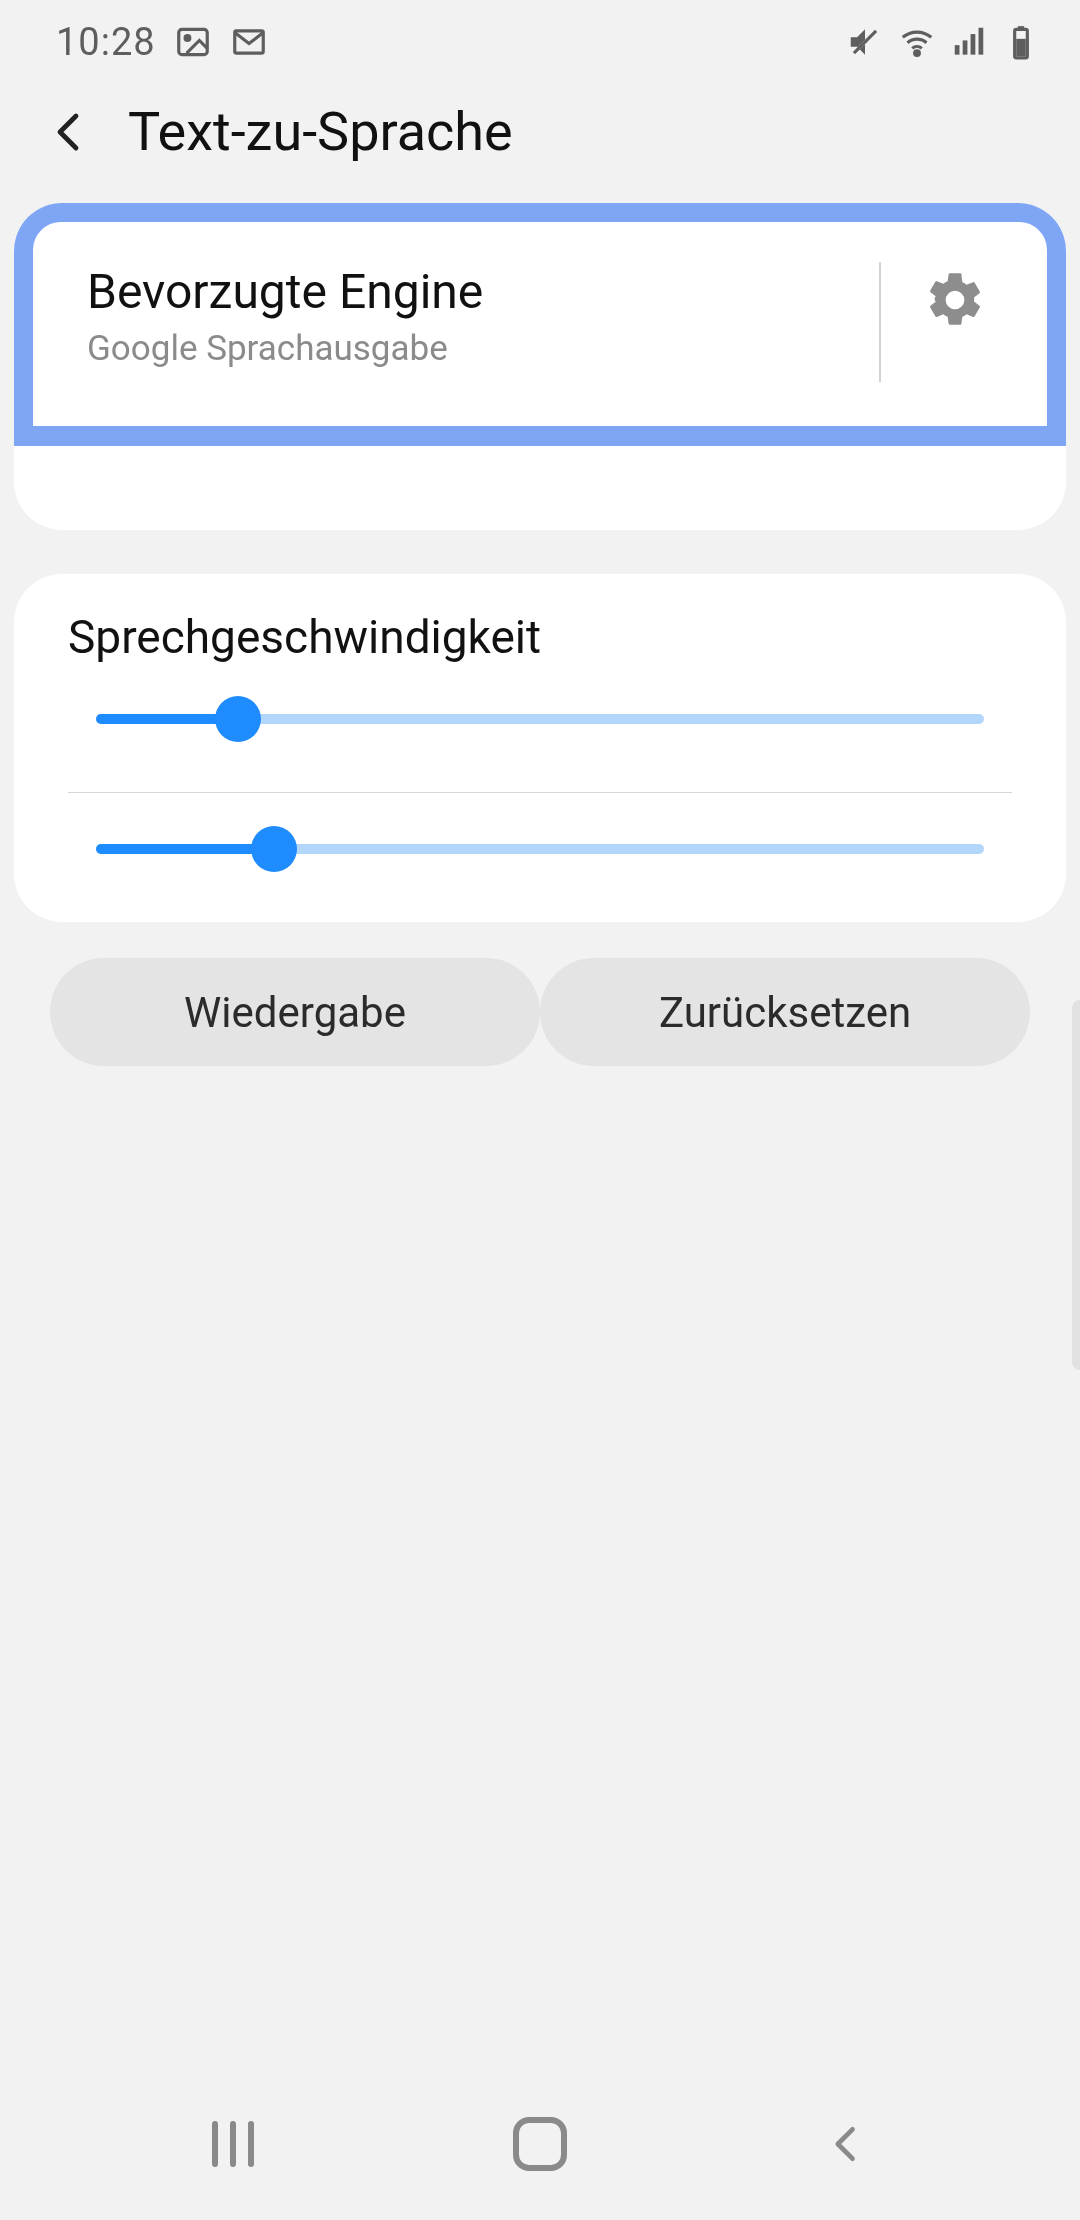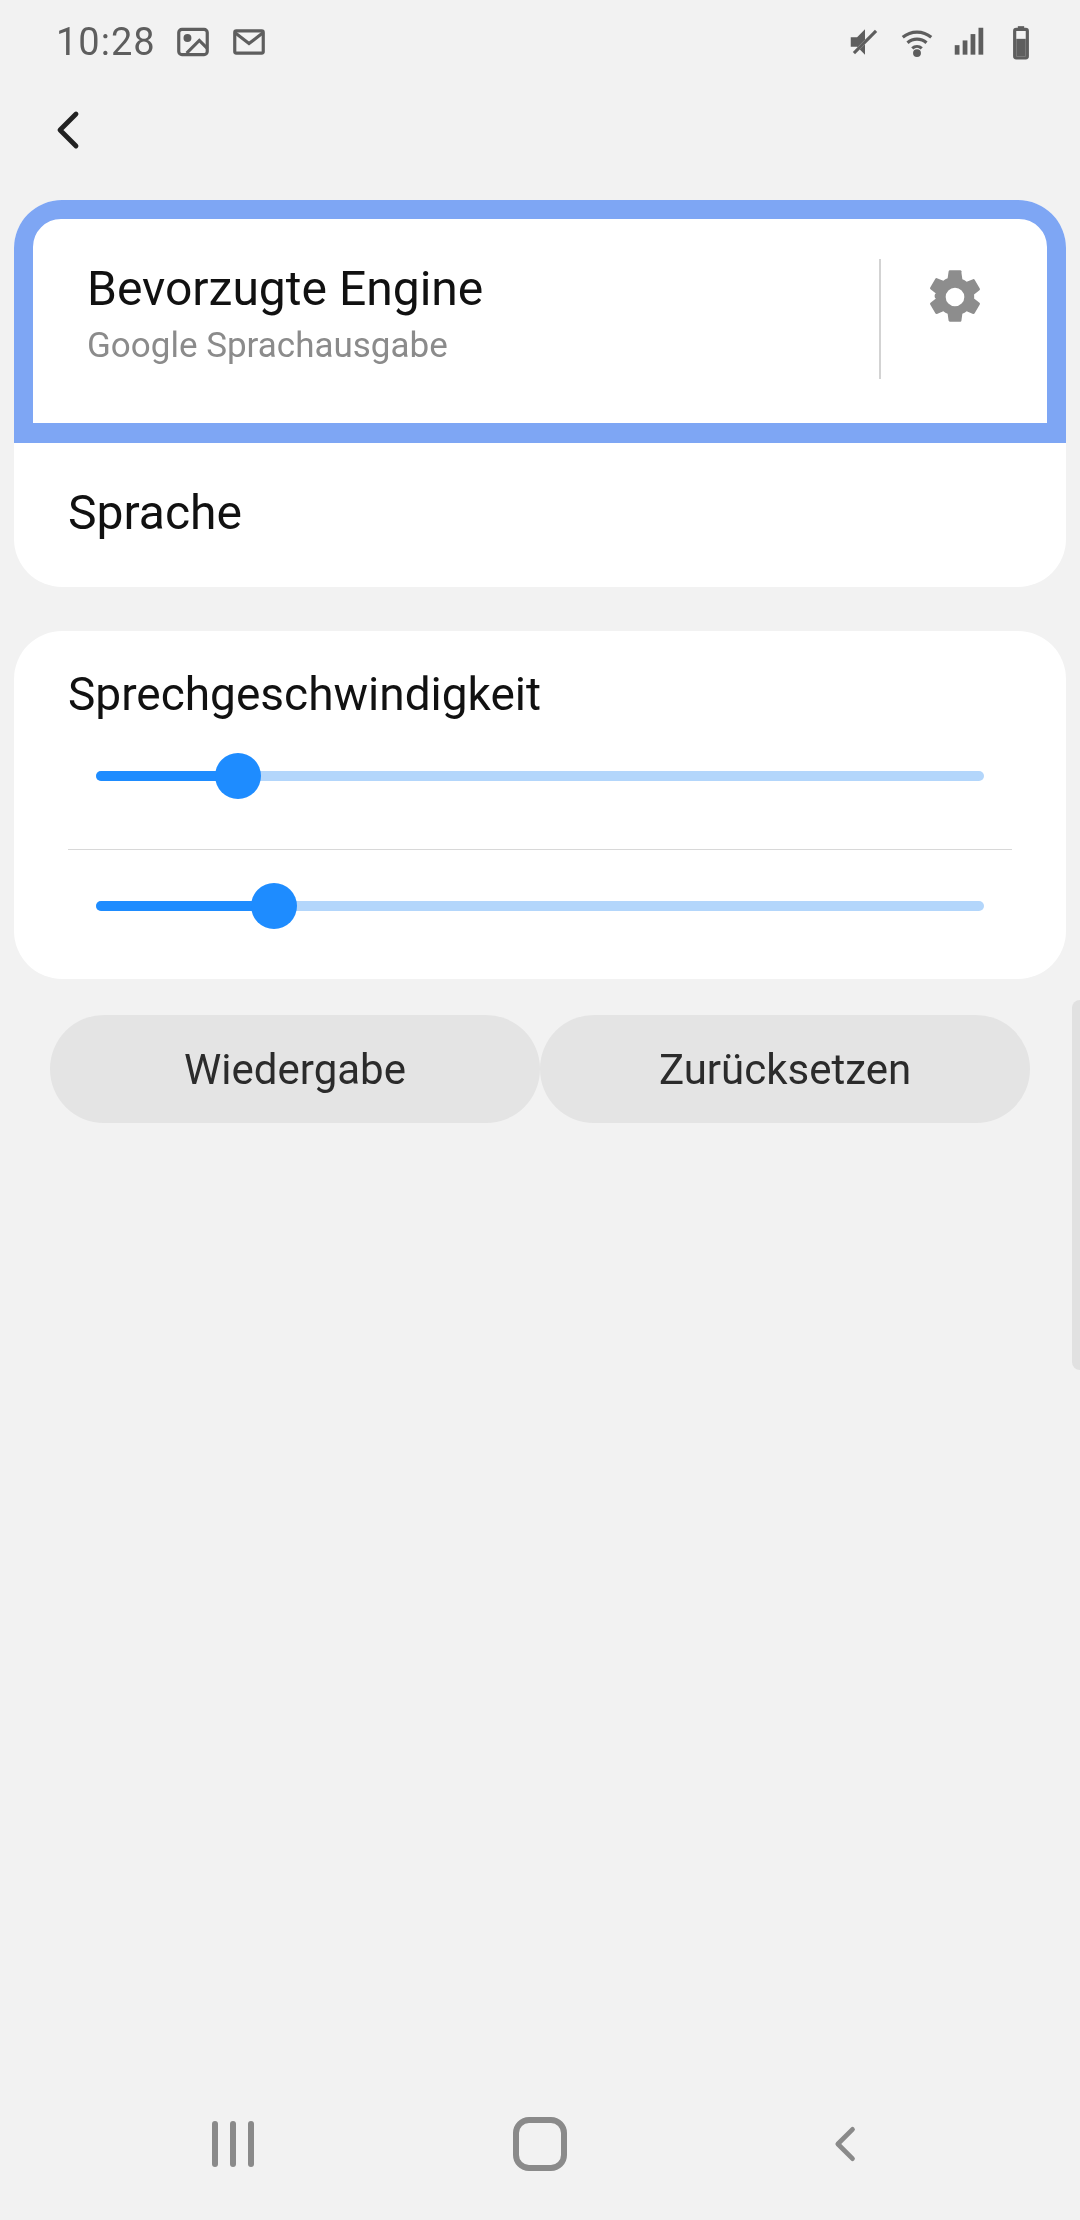--- a/index.html
+++ b/index.html
@@ -210,6 +210,7 @@
         <polyline points="15 4 7 12 15 20"></polyline>
       </svg>
   </div>
+  <div class="app-title">Text-zu-Sprache</div>
 </div>
 
 <div class="card-group">

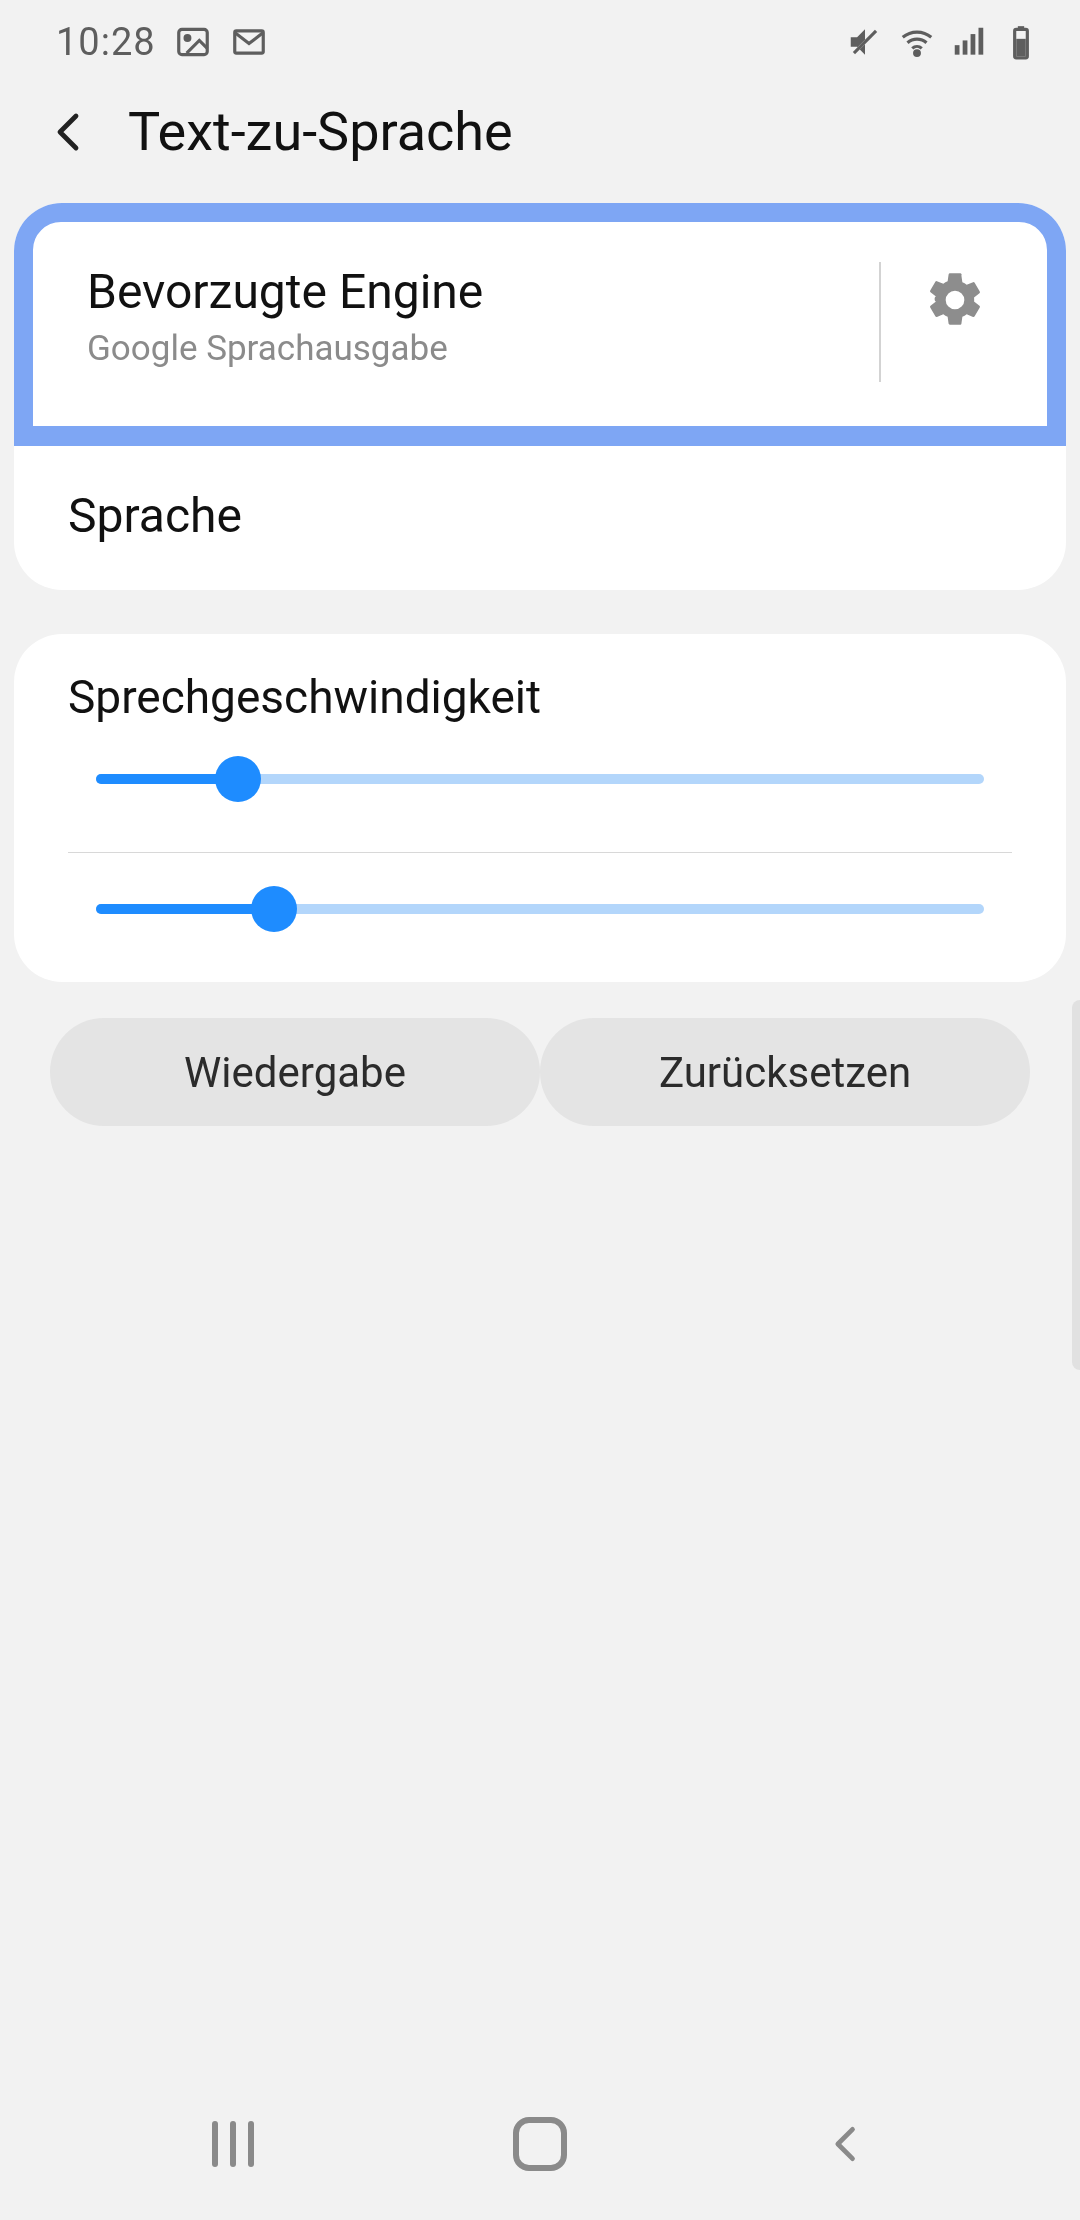--- a/index.html
+++ b/index.html
@@ -230,7 +230,6 @@
   </div>
   <div class="row">
     <div class="row-body">
-      <div class="row-title">Sprache</div>
     </div>
   </div>
 </div>

